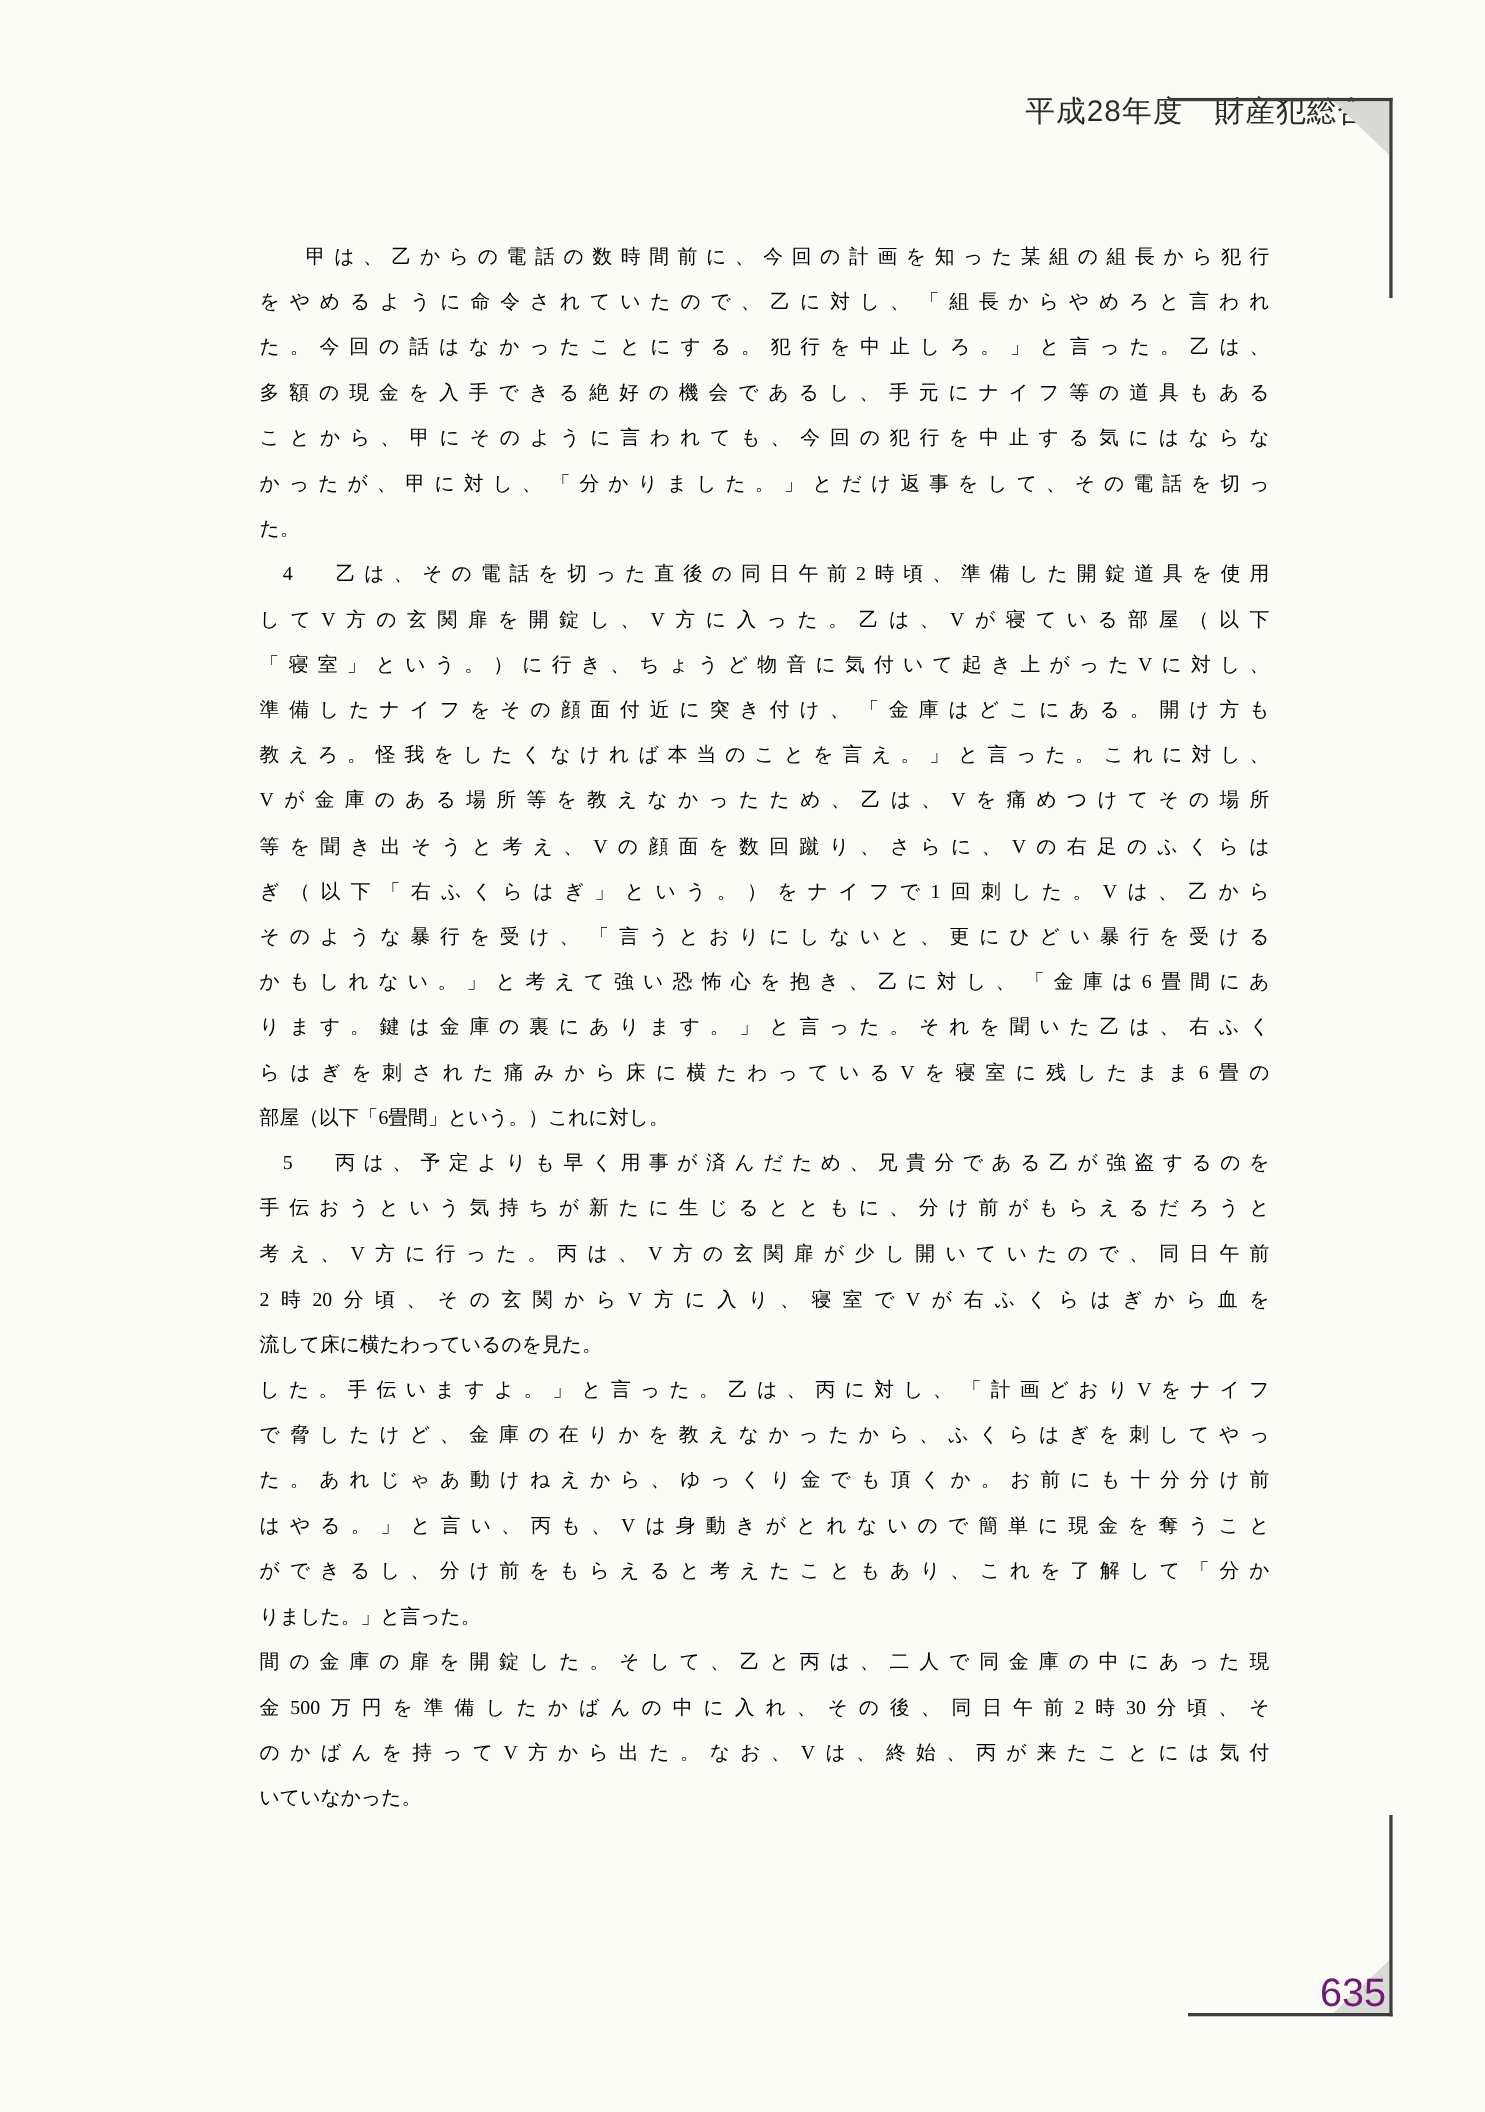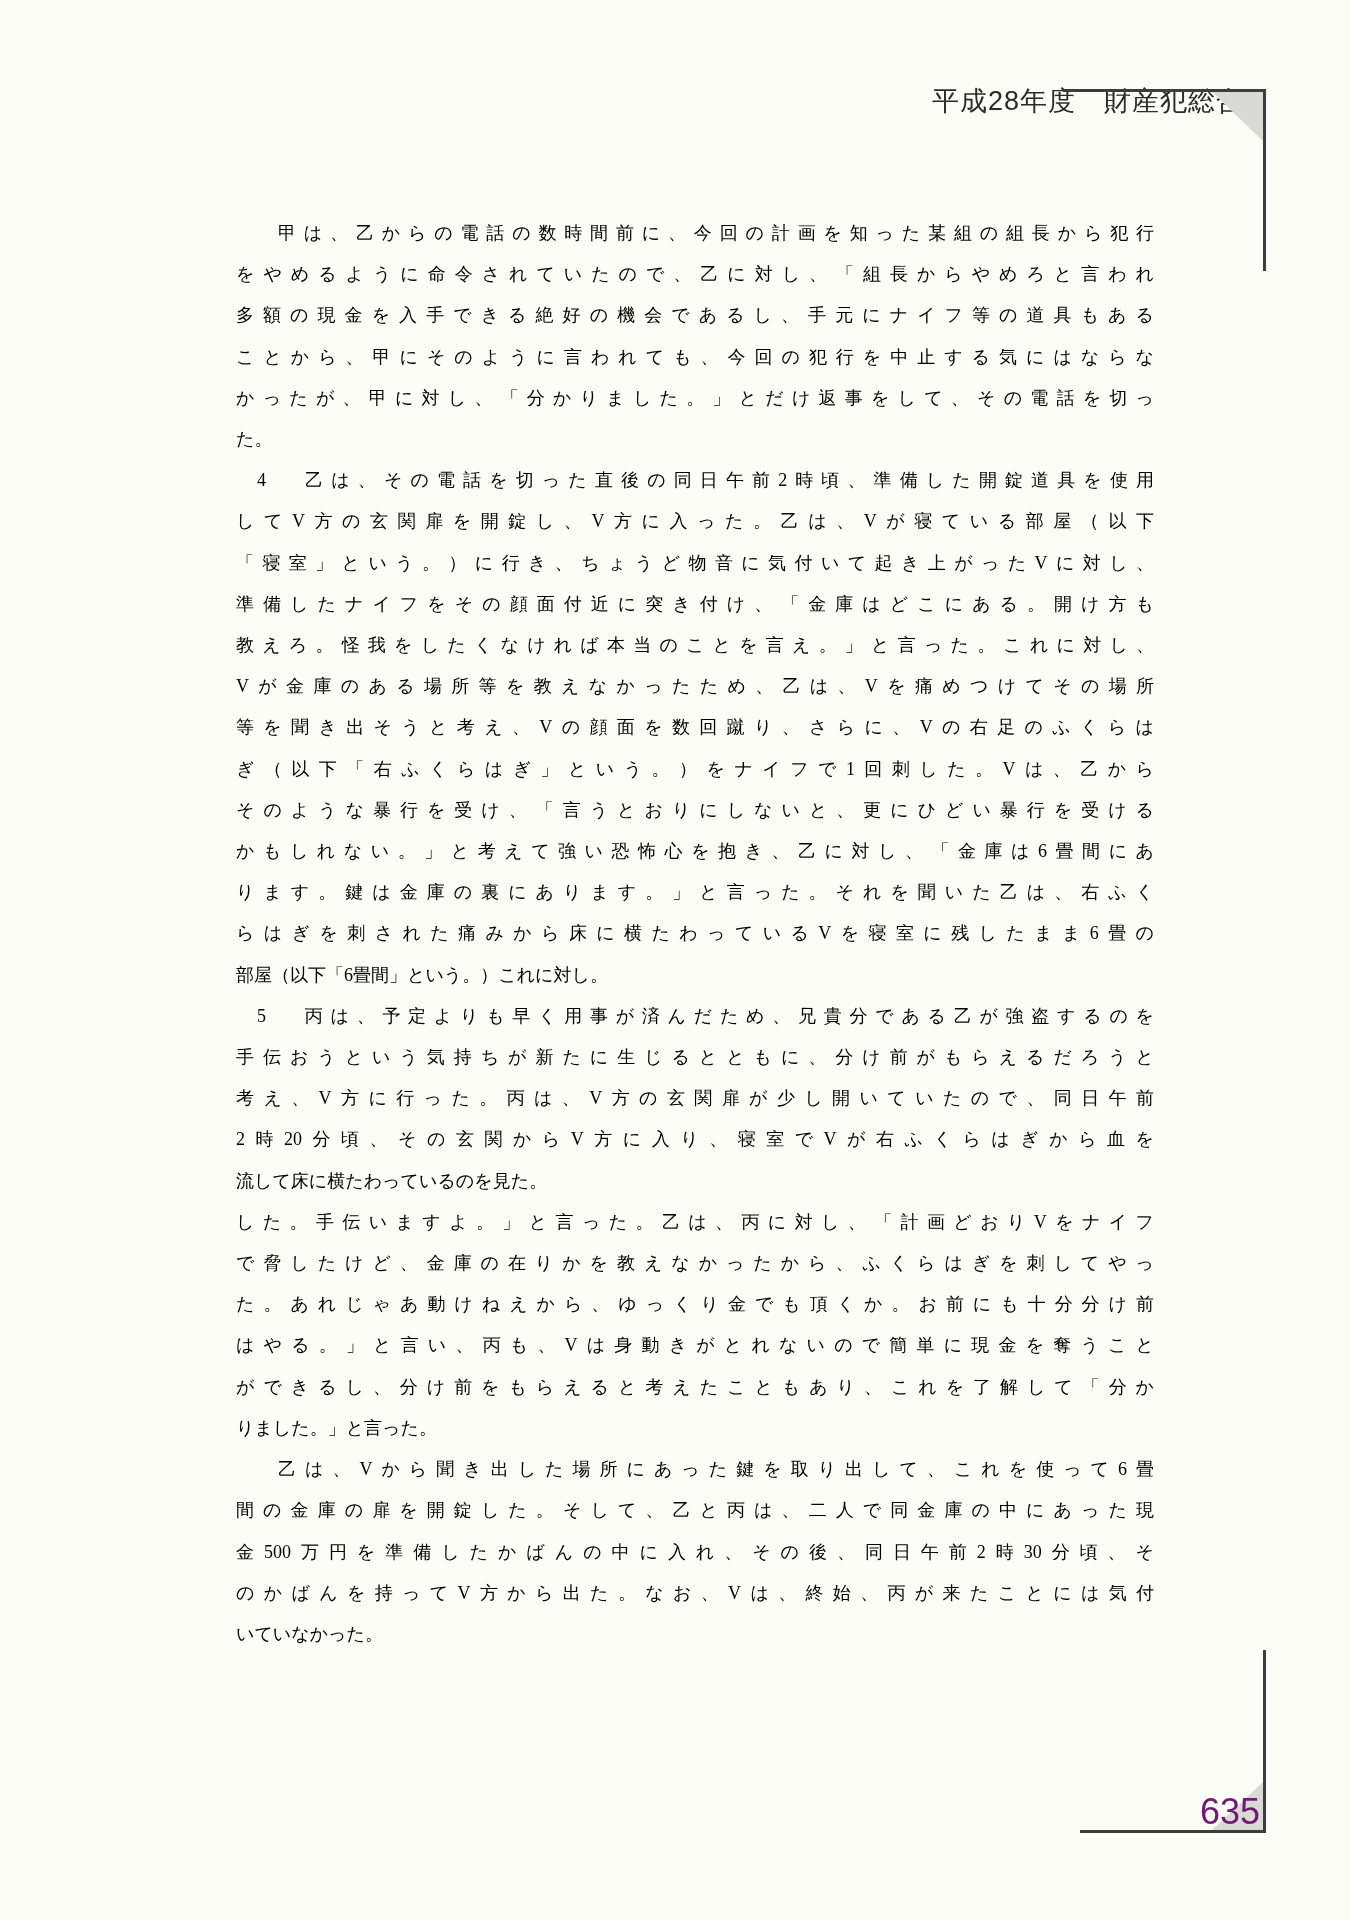--- a/index.html
+++ b/index.html
@@ -80,6 +80,7 @@
   <div class="body-text" id="body-text">
       <div class="line pindent">甲は、乙からの電話の数時間前に、今回の計画を知った某組の組長から犯行</div>
       <div class="line">をやめるように命令されていたので、乙に対し、「組長からやめろと言われ</div>
+      <div class="line">た。今回の話はなかったことにする。犯行を中止しろ。」と言った。乙は、</div>
       <div class="line">多額の現金を入手できる絶好の機会であるし、手元にナイフ等の道具もある</div>
       <div class="line">ことから、甲にそのように言われても、今回の犯行を中止する気にはならな</div>
       <div class="line">かったが、甲に対し、「分かりました。」とだけ返事をして、その電話を切っ</div>

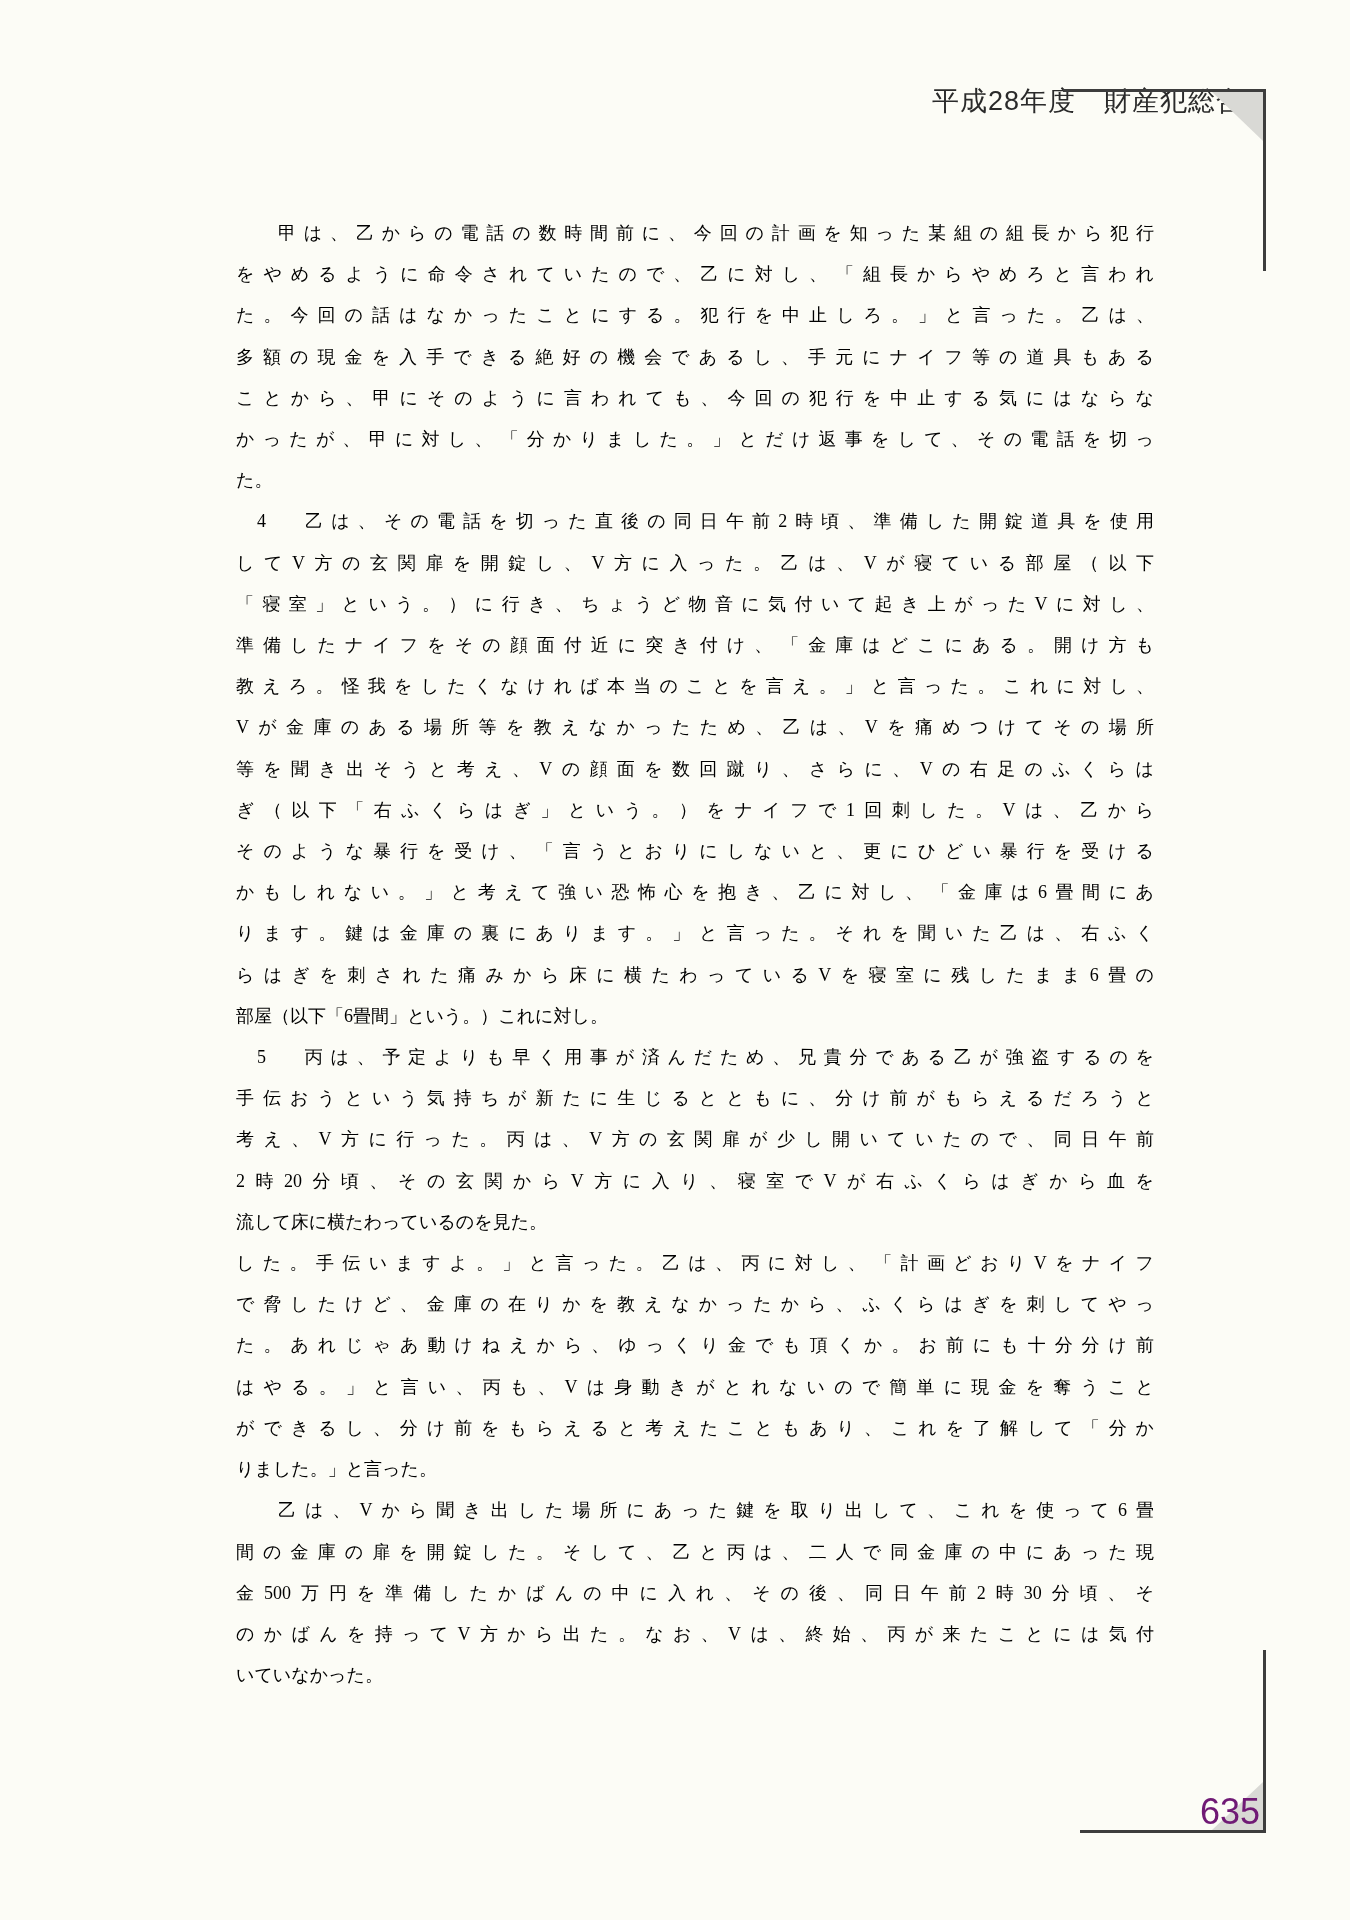--- a/index.html
+++ b/index.html
@@ -109,7 +109,6 @@
       <div class="line">はやる。」と言い、丙も、Vは身動きがとれないので簡単に現金を奪うこと</div>
       <div class="line">ができるし、分け前をもらえると考えたこともあり、これを了解して「分か</div>
       <div class="line end">りました。」と言った。</div>
-      <div class="line pindent">乙は、Vから聞き出した場所にあった鍵を取り出して、これを使って6畳</div>
       <div class="line">間の金庫の扉を開錠した。そして、乙と丙は、二人で同金庫の中にあった現</div>
       <div class="line">金500万円を準備したかばんの中に入れ、その後、同日午前2時30分頃、そ</div>
       <div class="line">のかばんを持ってV方から出た。なお、Vは、終始、丙が来たことには気付</div>

